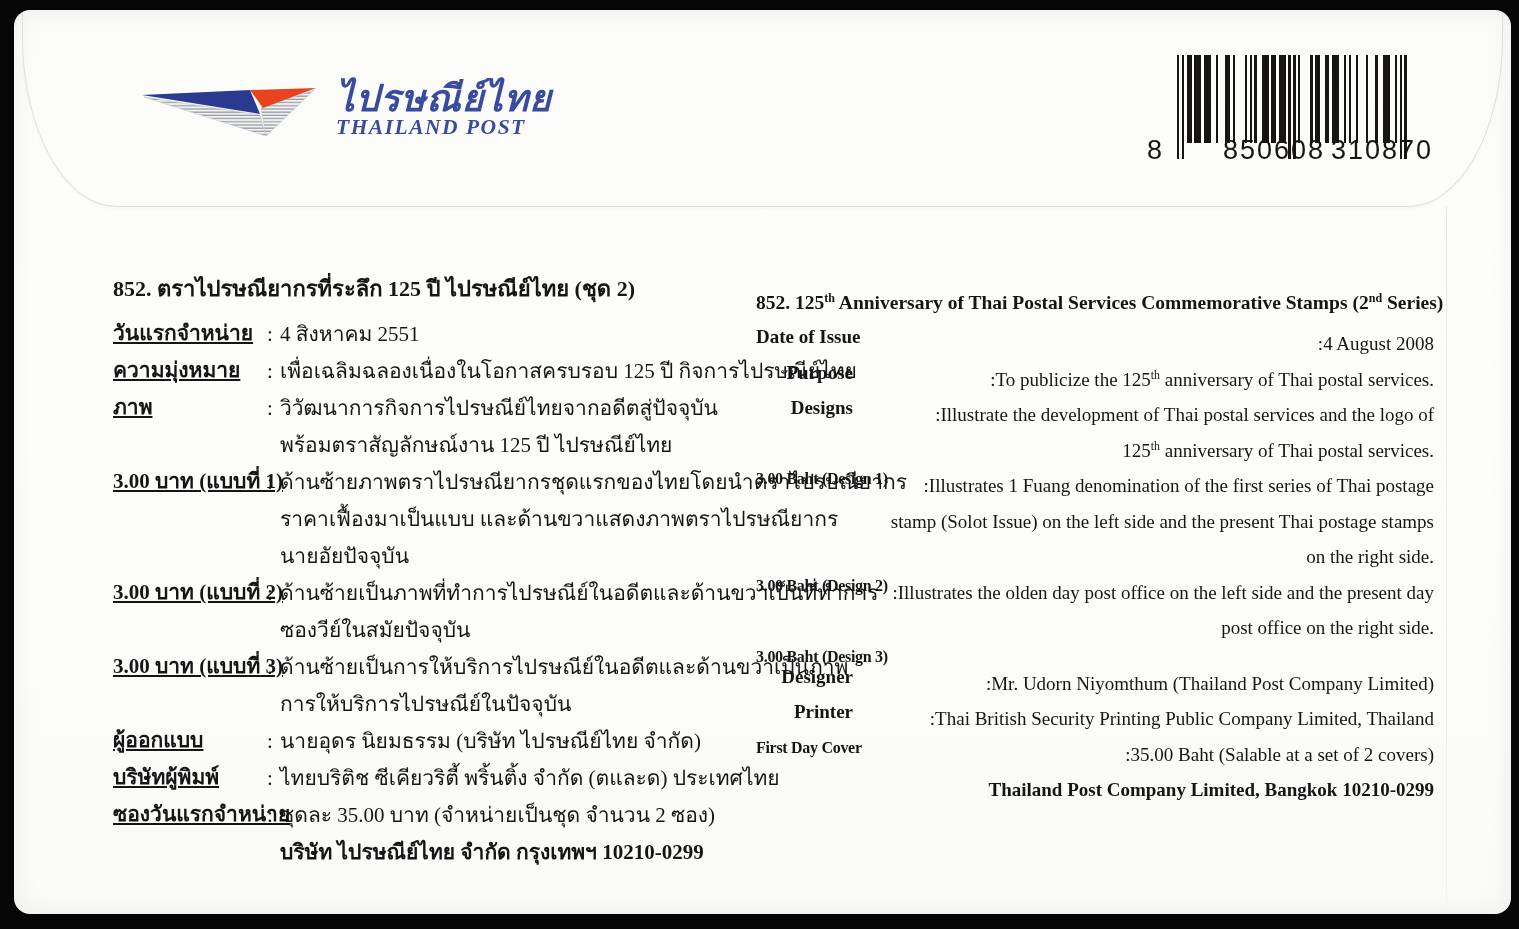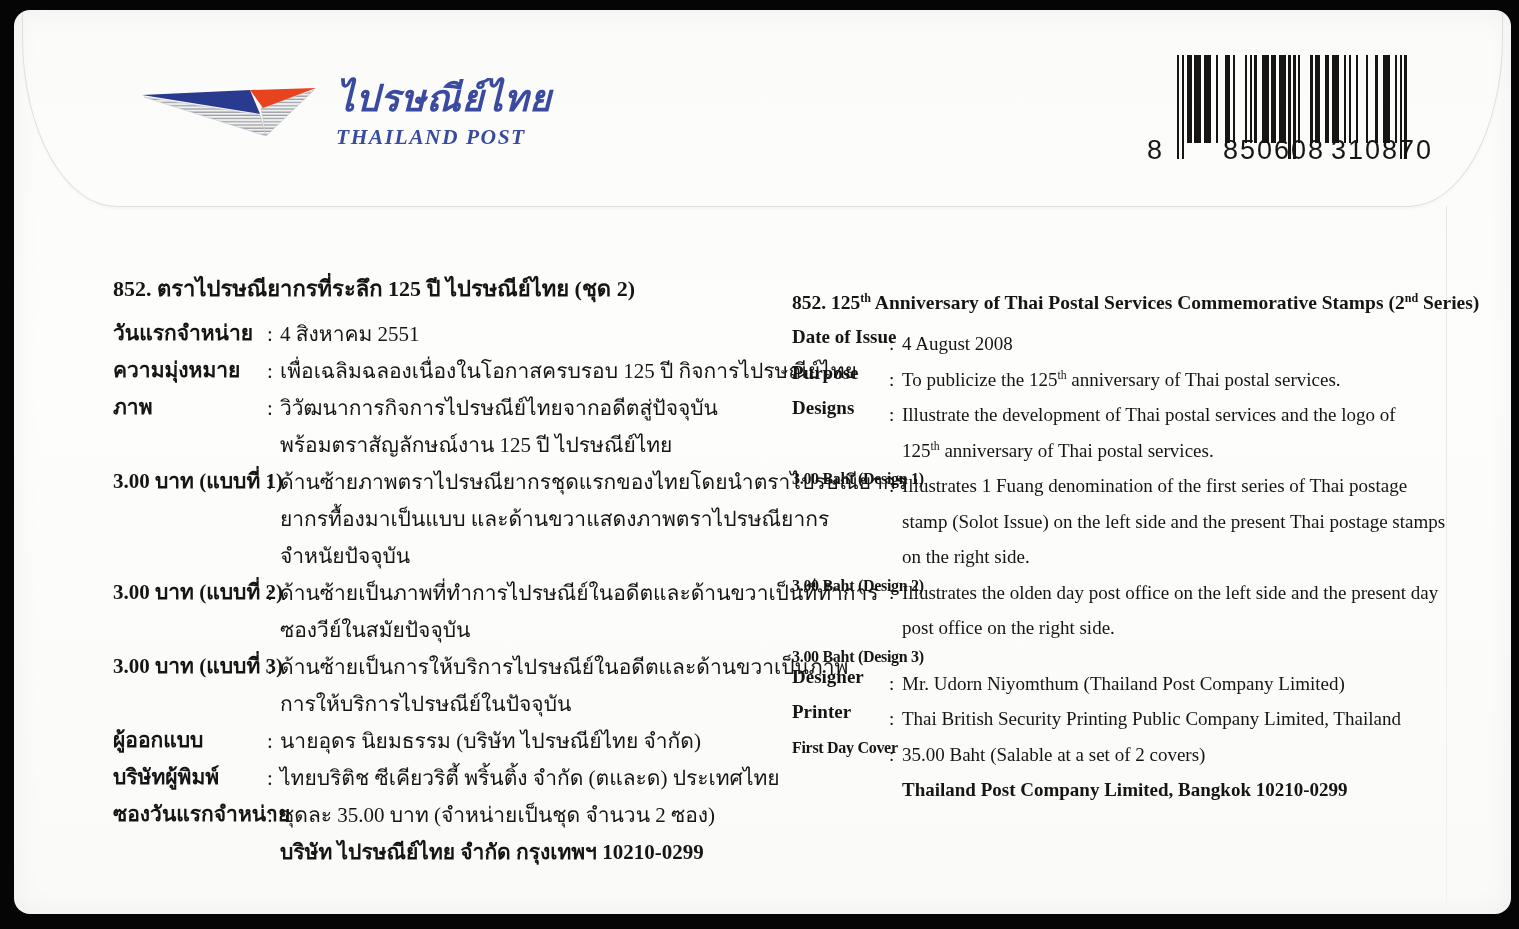--- a/index.html
+++ b/index.html
@@ -27,7 +27,7 @@
   .logo-thai{font-size:37px;font-weight:bold;font-style:italic;letter-spacing:1px;
              font-family:"Liberation Serif",serif;}
   .logo-eng{font-size:21.5px;font-style:italic;font-weight:bold;letter-spacing:1.5px;
-            margin-top:10px;font-family:"Liberation Serif",serif;}
+            margin-top:0;font-family:"Liberation Serif",serif;}
 
   
   .barcode{position:absolute;left:1133px;top:45px;width:280px;height:128px;}

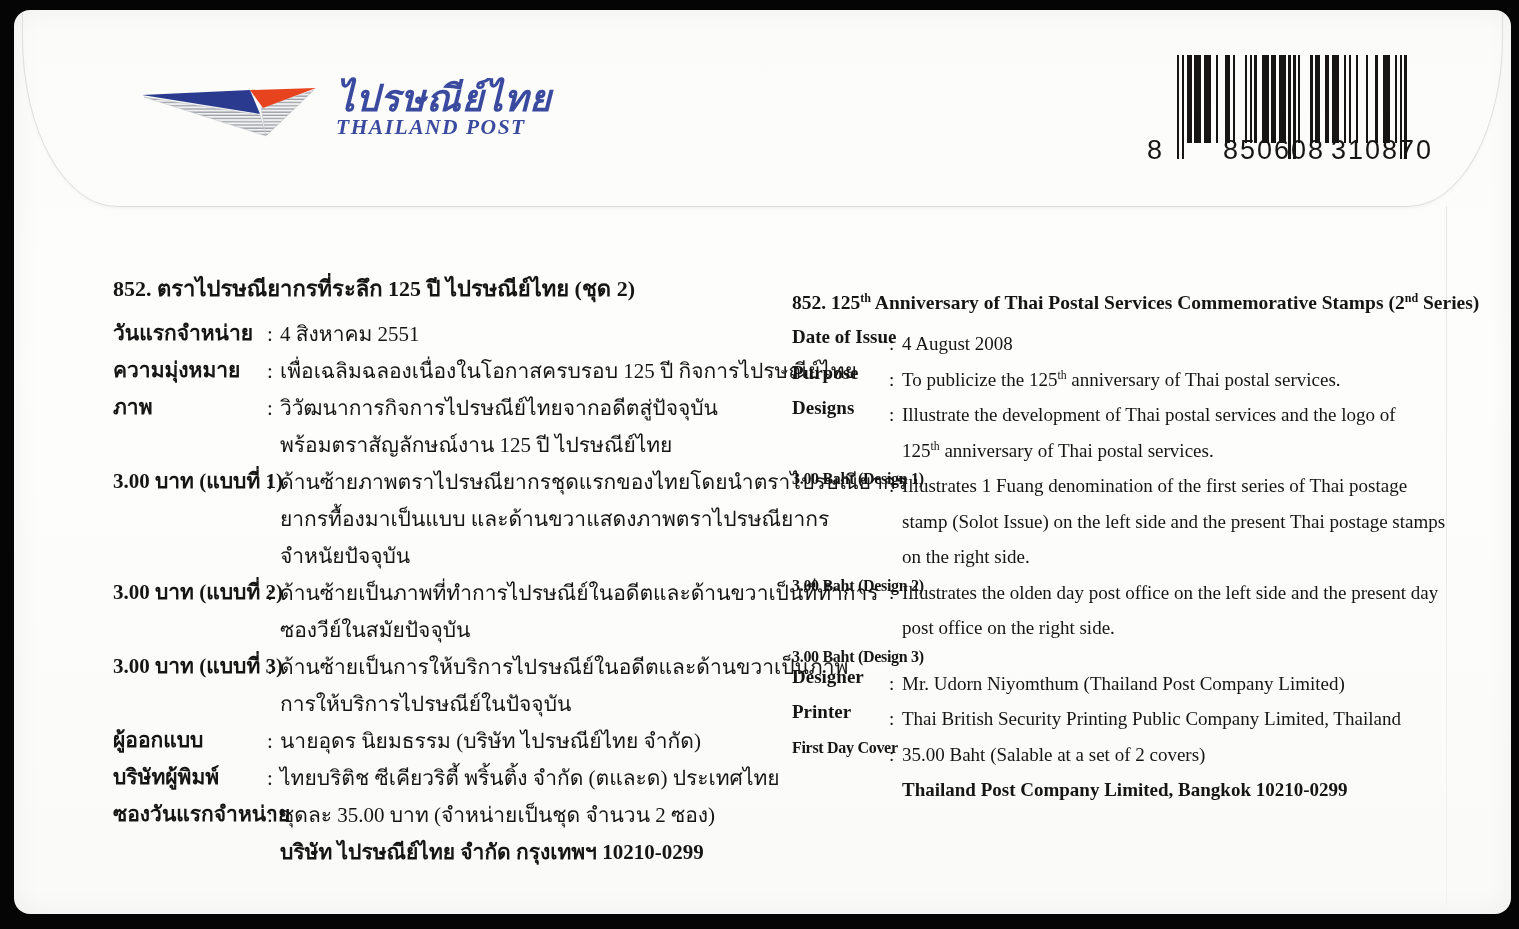--- a/index.html
+++ b/index.html
@@ -42,7 +42,7 @@
   
   .col{position:absolute;}
   .col-thai{left:99px;top:262px;width:650px;font-size:21px;}
-  .col-eng{left:778px;top:278px;width:678px;font-size:19px;}
+  .col-eng{left:742px;top:278px;width:678px;font-size:19px;text-align:right;}
 
   .col-title{font-weight:bold;white-space:nowrap;}
   .col-thai .col-title{font-size:22px;line-height:34px;margin-bottom:10px;}

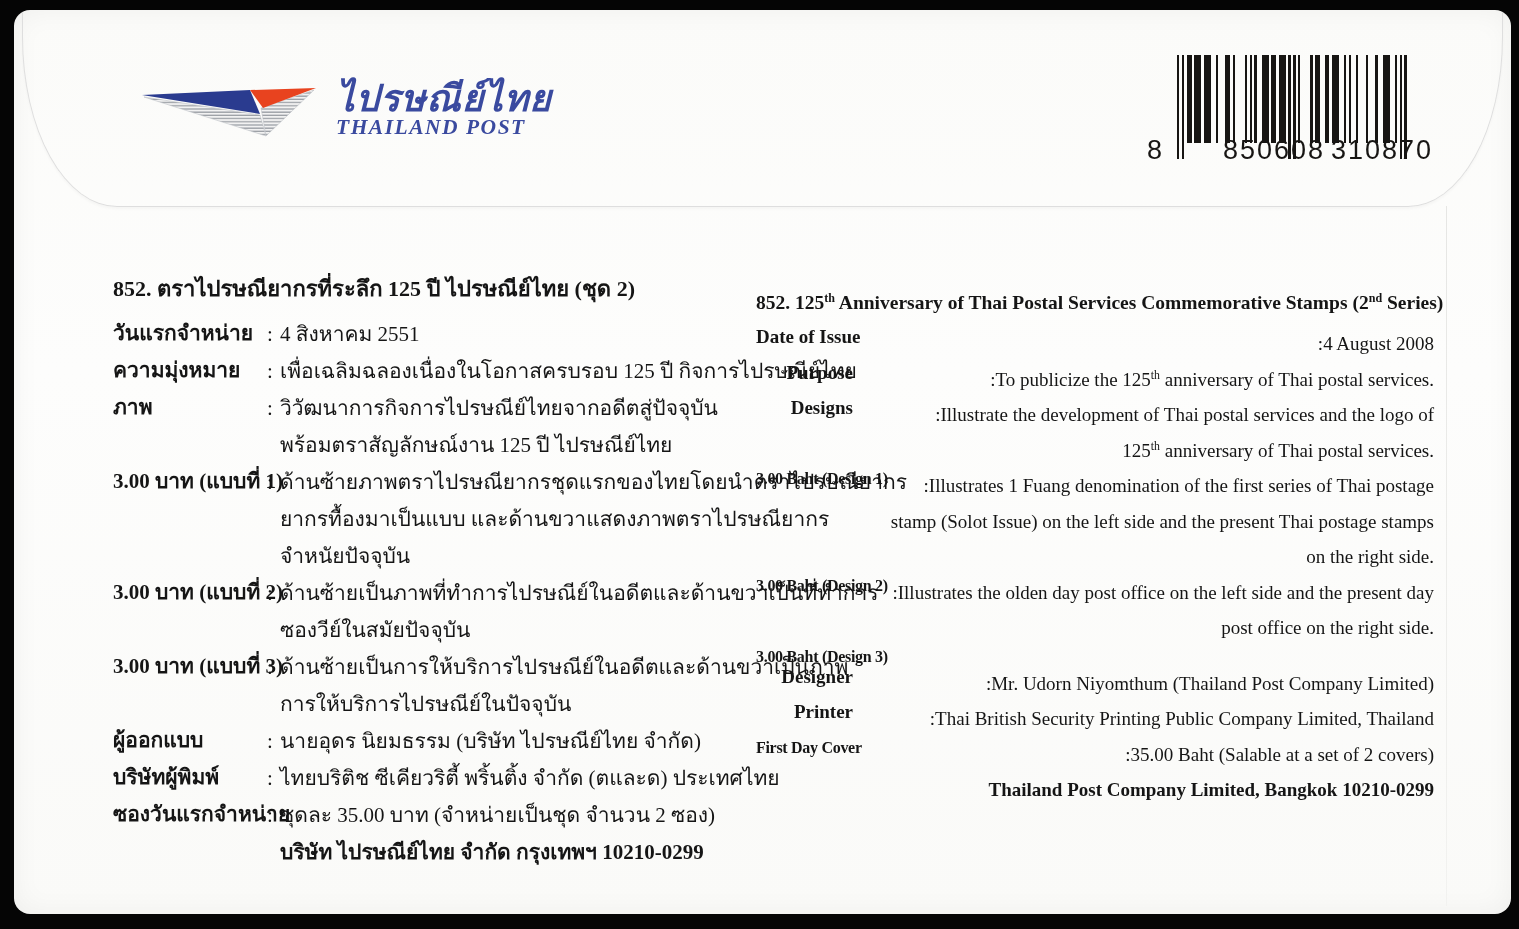--- a/index.html
+++ b/index.html
@@ -50,7 +50,7 @@
 
   .row{display:flex;align-items:flex-start;}
   .row-label{flex:none;font-weight:bold;white-space:nowrap;}
-  .col-thai .row-label{width:154px;}
+  .col-thai .row-label{width:154px;text-decoration:underline;}
   .col-eng  .row-label{width:97px;}
   .col-eng  .row-label.small{font-size:16px;letter-spacing:-0.3px;padding-top:2px;}
   .row-value{flex:1;}

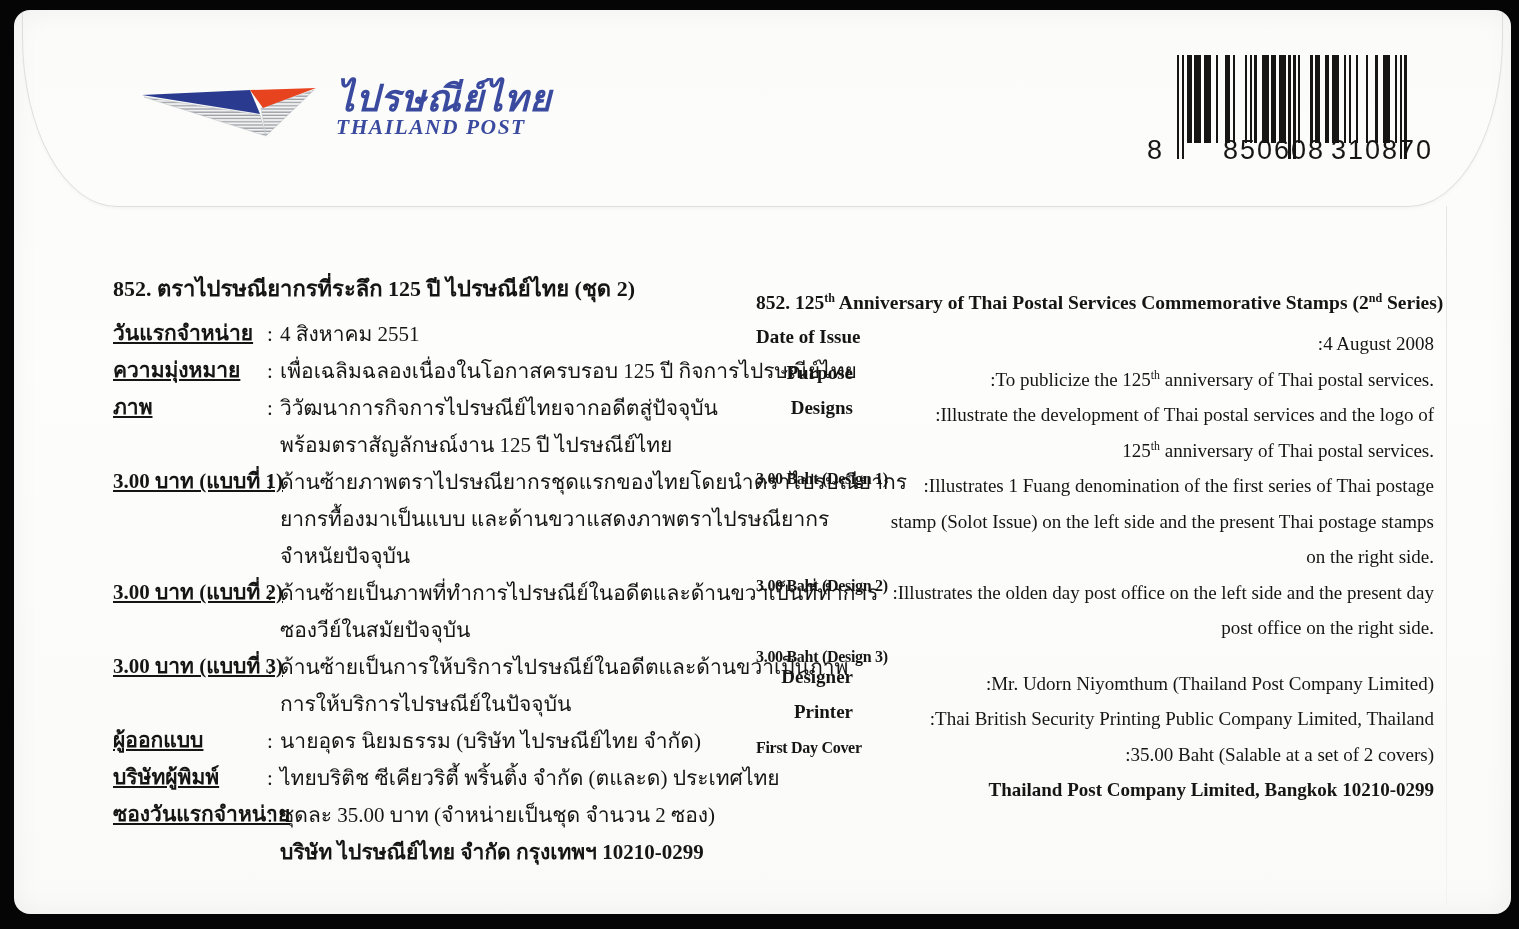--- a/index.html
+++ b/index.html
@@ -157,7 +157,7 @@
           <div class="row-label small">3.00 บาท (แบบที่ 1)</div>
           <div class="row-value">
             <div class="line"><span class="colon">:</span><span>ด้านซ้ายภาพตราไปรษณียากรชุดแรกของไทยโดยนำตราไปรษณียากร</span></div>
-            <div class="line cont"><span>ยากรทื้องมาเป็นแบบ และด้านขวาแสดงภาพตราไปรษณียากร</span></div>
+            <div class="line cont"><span>ราคาเฟื้องมาเป็นแบบ และด้านขวาแสดงภาพตราไปรษณียากร</span></div>
             <div class="line cont"><span>จำหนัยปัจจุบัน</span></div>
           </div>
         </div>

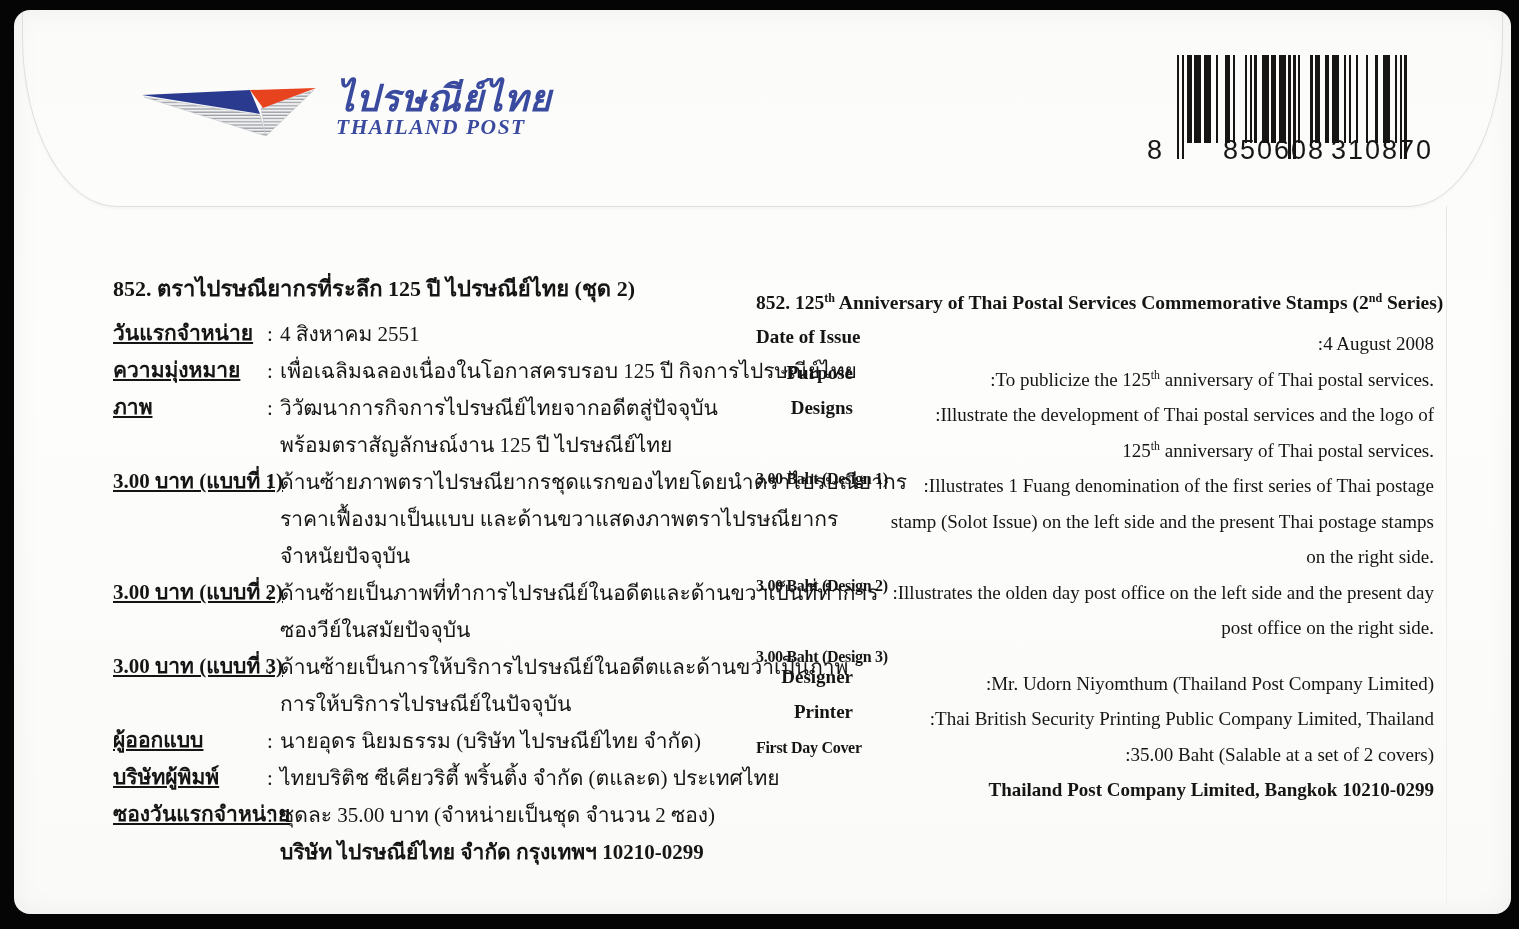--- a/index.html
+++ b/index.html
@@ -158,7 +158,7 @@
           <div class="row-value">
             <div class="line"><span class="colon">:</span><span>ด้านซ้ายภาพตราไปรษณียากรชุดแรกของไทยโดยนำตราไปรษณียากร</span></div>
             <div class="line cont"><span>ราคาเฟื้องมาเป็นแบบ และด้านขวาแสดงภาพตราไปรษณียากร</span></div>
-            <div class="line cont"><span>จำหนัยปัจจุบัน</span></div>
+            <div class="line cont"><span>นายอัยปัจจุบัน</span></div>
           </div>
         </div>
         <div class="row">

